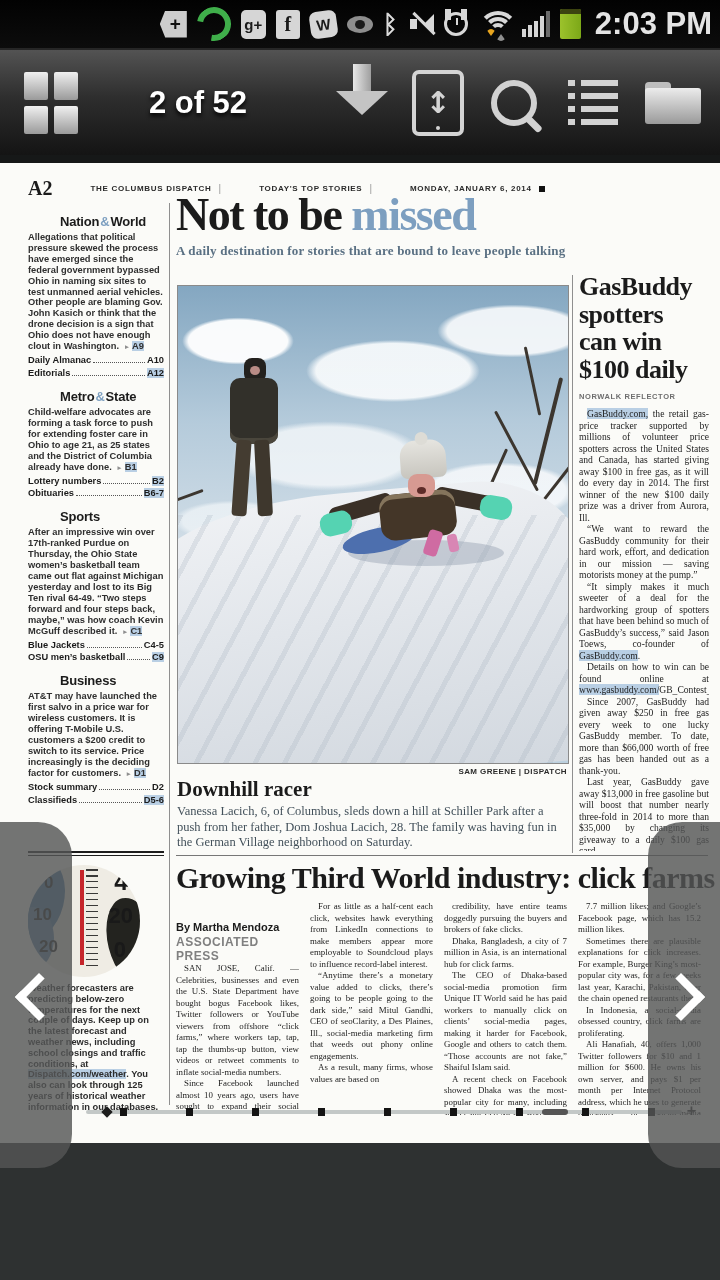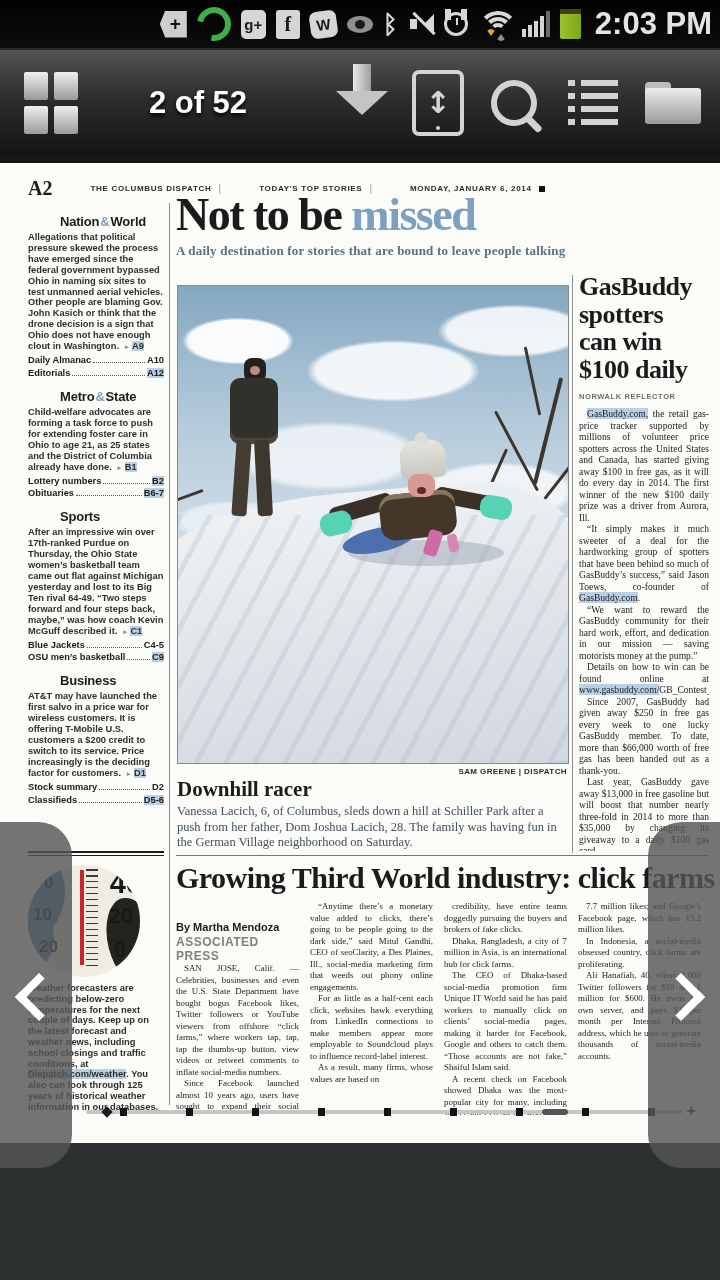--- a/index.html
+++ b/index.html
@@ -379,8 +379,8 @@
       <div class="gb-by">NORWALK REFLECTOR</div>
       <div>
           <p class="gb-p"><span class="hl">GasBuddy.com,</span><span> the retail gas-price tracker supported by millions of volunteer price spotters across the United States and Canada, has started giving away $100 in free gas, as it will do every day in 2014. The first winner of the new $100 daily prize was a driver from Aurora, Ill.</span></p>
+          <p class="gb-p"><span>“We want to reward the GasBuddy community for their hard work, effort, and dedication in our mission — saving motorists money at the pump.”</span></p>
           <p class="gb-p"><span>“It simply makes it much sweeter of a deal for the hardworking group of spotters that have been behind so much of GasBuddy’s success,” said Jason Toews, co-founder of </span><span class="hl">GasBuddy.com</span><span>.</span></p>
-          <p class="gb-p"><span>“We want to reward the GasBuddy community for their hard work, effort, and dedication in our mission — saving motorists money at the pump.”</span></p>
           <p class="gb-p"><span>Details on how to win can be found online at </span><span class="hl">www.gasbuddy.com/</span><span>GB_Contest_Info.aspx.</span></p>
           <p class="gb-p"><span>Since 2007, GasBuddy had given away $250 in free gas every week to one lucky GasBuddy member. To date, more than $66,000 worth of free gas has been handed out as a thank-you.</span></p>
           <p class="gb-p"><span>Last year, GasBuddy gave away $13,000 in free gasoline but will boost that number nearly three-fold in 2014 to more than $35,000 by changing its giveaway to a daily $100 gas card.</span></p>

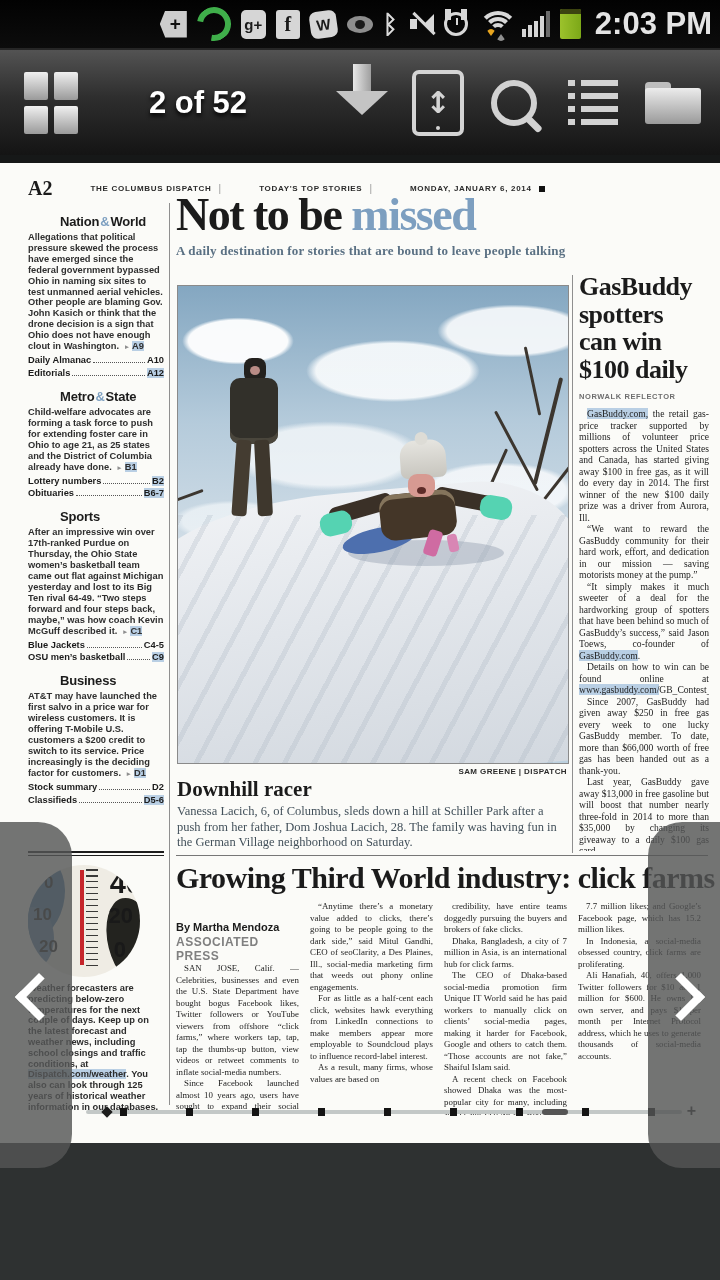--- a/index.html
+++ b/index.html
@@ -161,7 +161,7 @@
   .tl1{left:16px;top:8px;font-size:17px;}
   .tl2{left:5px;top:40px;font-size:17px;}
   .tl3{left:11px;top:72px;font-size:17px;}
-  .tr1{right:-2px;top:2px;font-size:29px;text-align:right;}
+  .tr1{right:-2px;top:2px;font-size:25px;text-align:right;}
   .tr2{right:7px;top:38px;font-size:22px;}
   .tr3{right:14px;top:72px;font-size:22px;}
   .tp-blurb{font-size:9.3px;line-height:10.8px;font-weight:bold;color:#2d2d2d;}

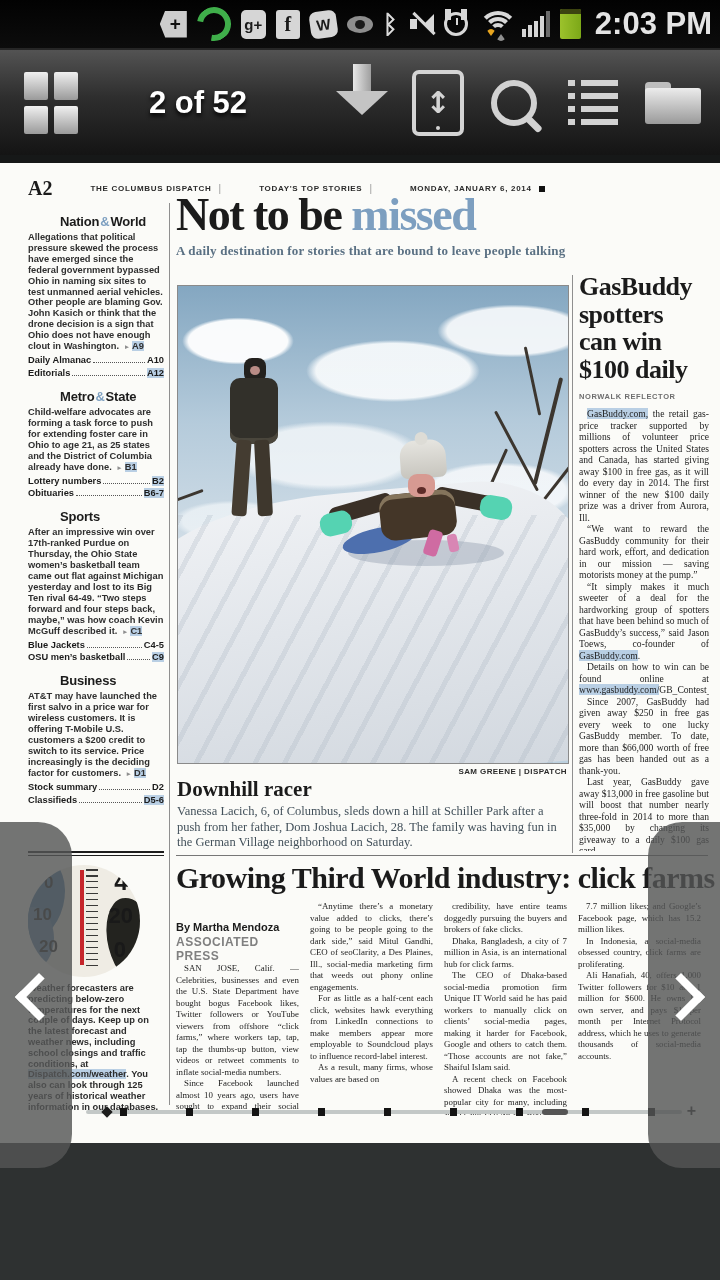--- a/index.html
+++ b/index.html
@@ -409,6 +409,7 @@
           </div>
           <div class="cf-col">
             <p class="cf-p">7.7 million likes; and Google’s Facebook page, which has 15.2 million likes.</p>
+            <p class="cf-p">Sometimes there are plausible explanations for click increases. For example, Burger King’s most-popular city was, for a few weeks last year, Karachi, Pakistan, after the chain opened restaurants there.</p>
             <p class="cf-p">In Indonesia, a social-media obsessed country, click farms are proliferating.</p>
             <p class="cf-p">Ali Hanafiah, 40, offers 1,000 Twitter followers for $10 and 1 million for $600. He owns his own server, and pays $1 per month per Internet Protocol address, which he uses to generate thousands of social-media accounts.</p>
           </div>

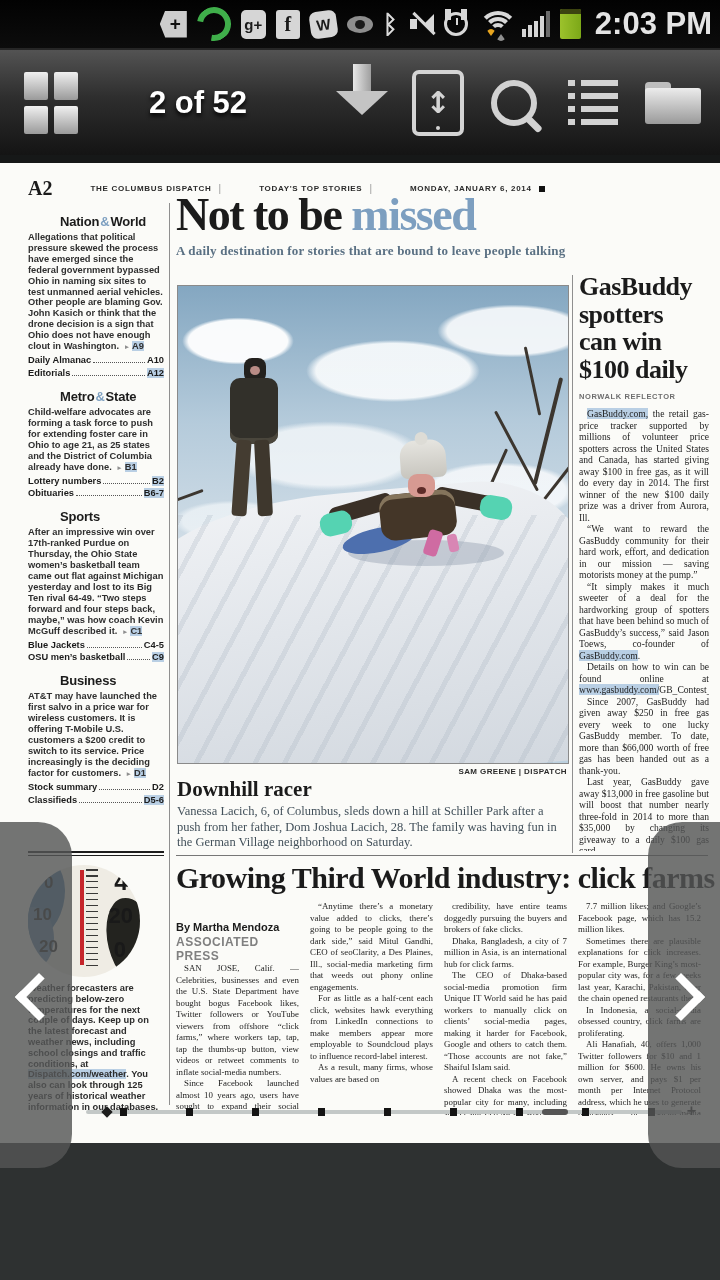--- a/index.html
+++ b/index.html
@@ -397,8 +397,8 @@
             <p class="cf-p">Since Facebook launched almost 10 years ago, users have sought to expand their social networks for financial gain, bragging rights and professional clout. And social-media companies cite the levels of engagement to tout their value.</p>
           </div>
           <div class="cf-col">
+            <p class="cf-p">For as little as a half-cent each click, websites hawk everything from LinkedIn connections to make members appear more employable to Soundcloud plays to influence record-label interest.</p>
             <p class="cf-p">“Anytime there’s a monetary value added to clicks, there’s going to be people going to the dark side,” said Mitul Gandhi, CEO of seoClarity, a Des Plaines, Ill., social-media marketing firm that weeds out phony online engagements.</p>
-            <p class="cf-p">For as little as a half-cent each click, websites hawk everything from LinkedIn connections to make members appear more employable to Soundcloud plays to influence record-label interest.</p>
             <p class="cf-p">As a result, many firms, whose values are based on</p>
           </div>
           <div class="cf-col">

